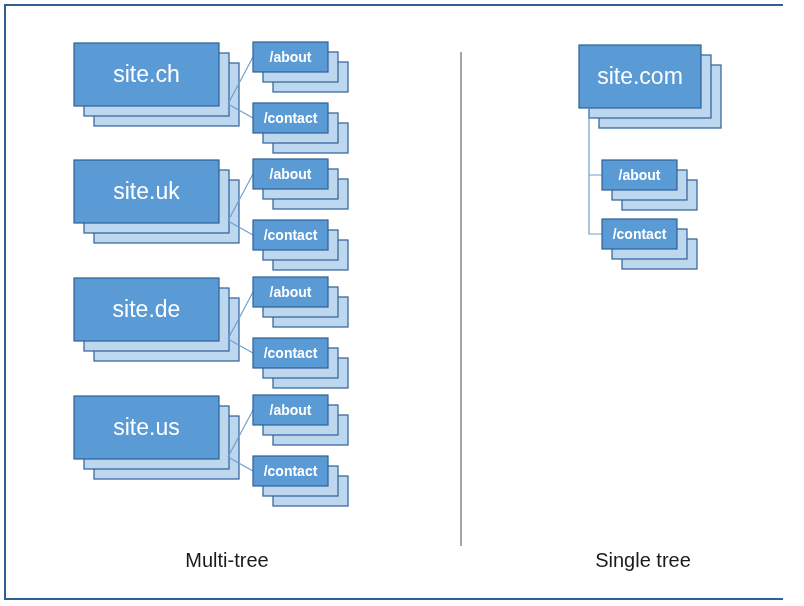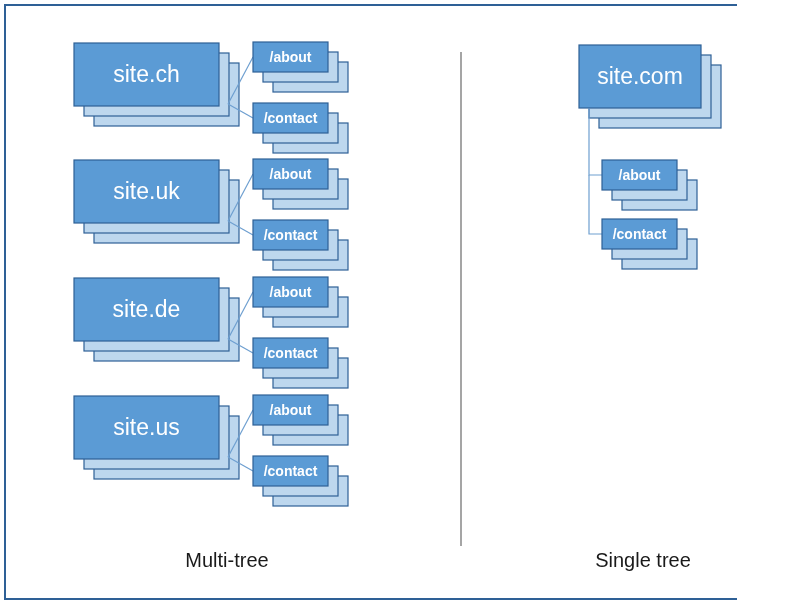--- a/index.html
+++ b/index.html
@@ -16,6 +16,7 @@
     height: 606px;
     background: #ffffff;
     overflow: hidden;
+    padding-left: 46px;
   }
   #frame-border {
     position: absolute;

